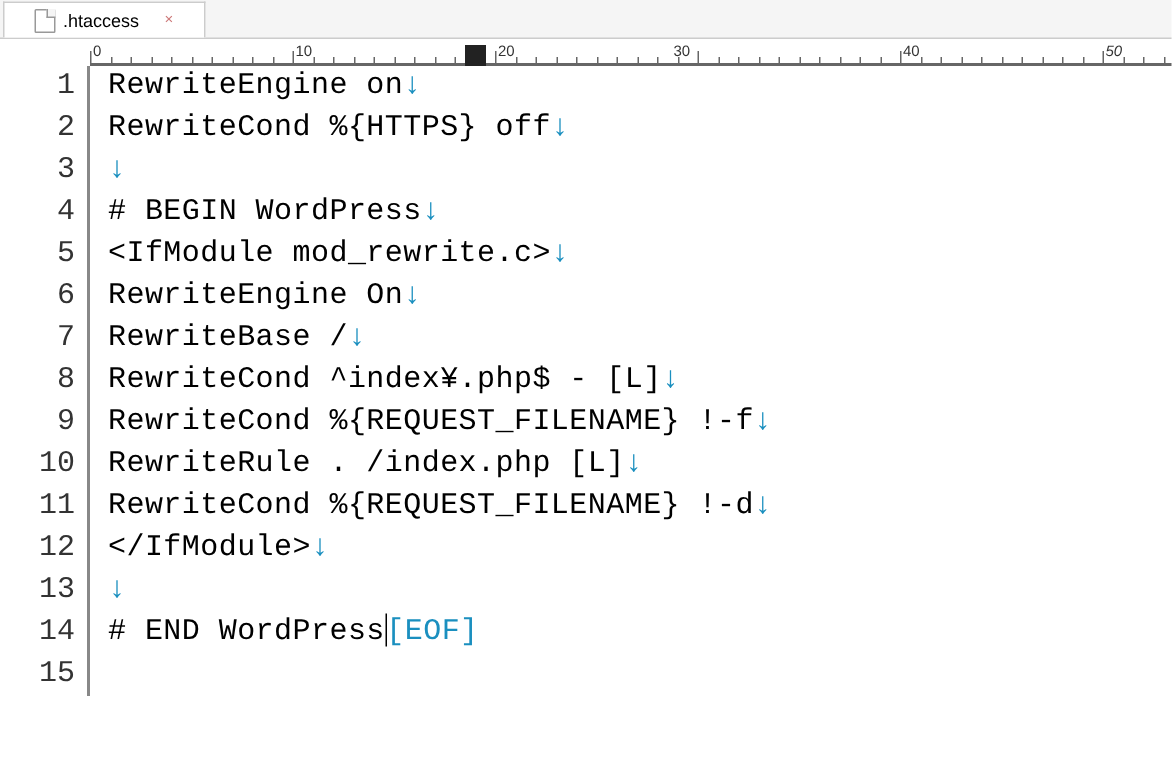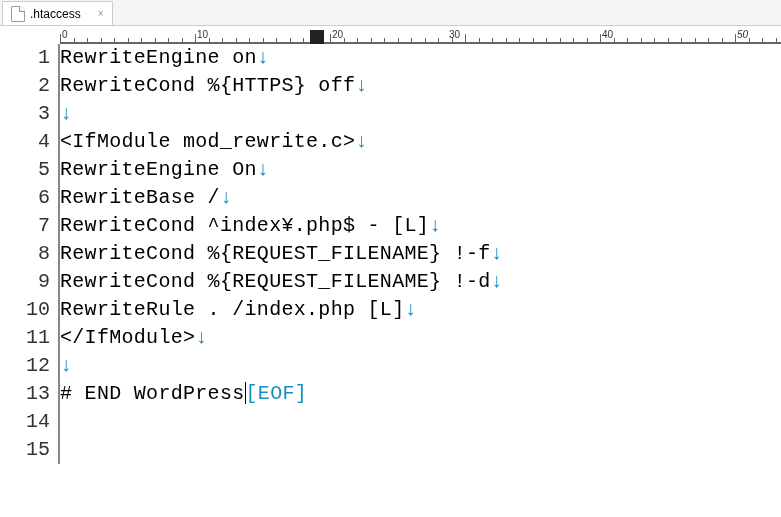--- a/index.html
+++ b/index.html
@@ -6,7 +6,7 @@
 body{font-family:"MS Gothic","Courier New",monospace;font-size:20px;background:#fff;overflow:hidden}
 .editor{width:781px;height:517px;background:#fff;position:relative}
 .tabbar{height:26px;background:#f5f5f5;border-bottom:1px solid #ccc;display:flex;align-items:flex-end}
-.tab{display:flex;align-items:center;height:24px;padding:0 8px;background:#fff;border:1px solid #ccc;border-bottom:none;margin-left:2px;font-size:12px;font-family:Arial,sans-serif;gap:5px}
+.tab{display:flex;align-items:center;height:24px;padding:0 20px;background:#fff;border:1px solid #ccc;border-bottom:none;margin-left:2px;font-size:12px;font-family:Arial,sans-serif;gap:5px}
 .file-icon{width:14px;height:16px;position:relative;background:#fff;border:1px solid #999;border-radius:1px}
 .file-icon::before{content:"";position:absolute;top:-1px;right:-1px;width:5px;height:5px;background:#f5f5f5;border-left:1px solid #999;border-bottom:1px solid #999}
 .tab-close{margin-left:12px;color:#c77;font-size:10px;cursor:pointer}

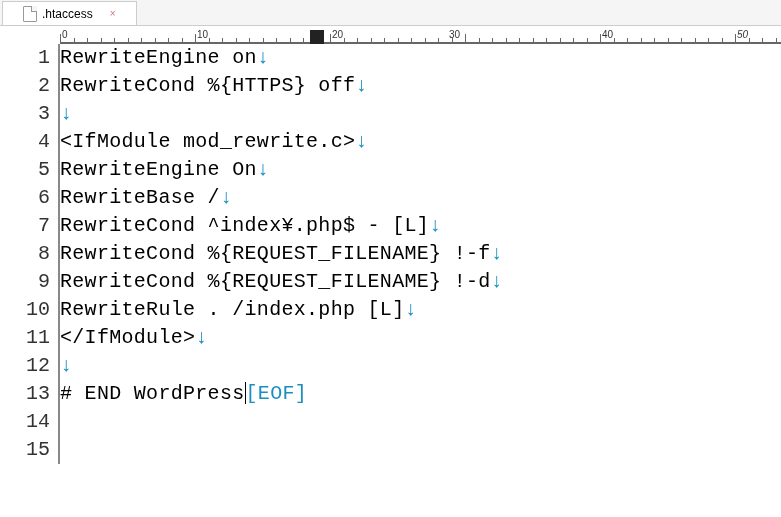--- a/index.html
+++ b/index.html
@@ -20,7 +20,7 @@
 .code-area{display:flex}
 .gutter{width:60px;text-align:right;padding-right:8px;border-right:2px solid #888;color:#333}
 .gutter .ln{height:28px;line-height:28px;font-size:20px}
-.lines{flex:1;padding-left:0}
+.lines{flex:1;padding-left:12px}
 .line{height:28px;line-height:28px;white-space:pre;font-size:20px;color:#000;letter-spacing:0.3px}
 .ret{color:#1a8fbf}
 .eof{color:#1a8fbf}

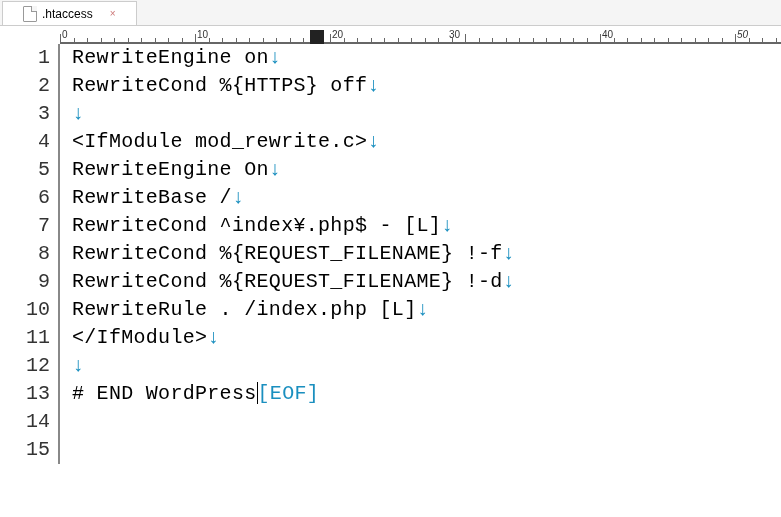--- a/index.html
+++ b/index.html
@@ -127,6 +127,7 @@
         <div class="line"><span>RewriteEngine on</span><span class="ret">↓</span></div>
         <div class="line"><span>RewriteCond %{HTTPS} off</span><span class="ret">↓</span></div>
         <div class="line"><span class="ret">↓</span></div>
+        <div class="line"><span># BEGIN WordPress</span><span class="ret">↓</span></div>
         <div class="line"><span>&lt;IfModule mod_rewrite.c&gt;</span><span class="ret">↓</span></div>
         <div class="line"><span>RewriteEngine On</span><span class="ret">↓</span></div>
         <div class="line"><span>RewriteBase /</span><span class="ret">↓</span></div>

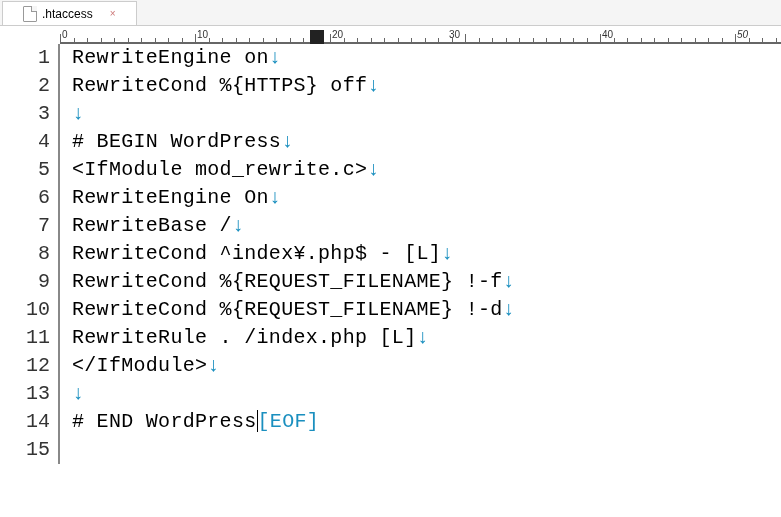--- a/index.html
+++ b/index.html
@@ -133,8 +133,8 @@
         <div class="line"><span>RewriteBase /</span><span class="ret">↓</span></div>
         <div class="line"><span>RewriteCond ^index¥.php$ - [L]</span><span class="ret">↓</span></div>
         <div class="line"><span>RewriteCond %{REQUEST_FILENAME} !-f</span><span class="ret">↓</span></div>
+        <div class="line"><span>RewriteRule . /index.php [L]</span><span class="ret">↓</span></div>
         <div class="line"><span>RewriteCond %{REQUEST_FILENAME} !-d</span><span class="ret">↓</span></div>
-        <div class="line"><span>RewriteRule . /index.php [L]</span><span class="ret">↓</span></div>
         <div class="line"><span>&lt;/IfModule&gt;</span><span class="ret">↓</span></div>
         <div class="line"><span class="ret">↓</span></div>
         <div class="line"><span># END WordPress</span><span class="caret"></span><span class="eof">[EOF]</span></div>

